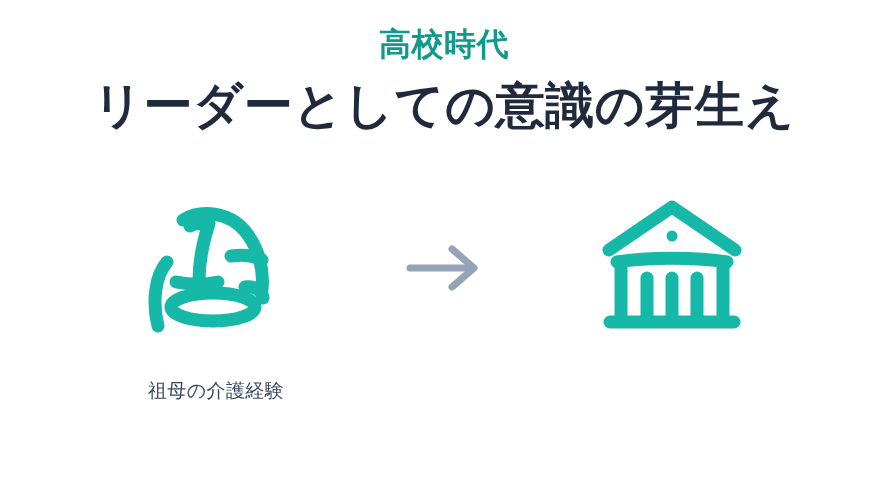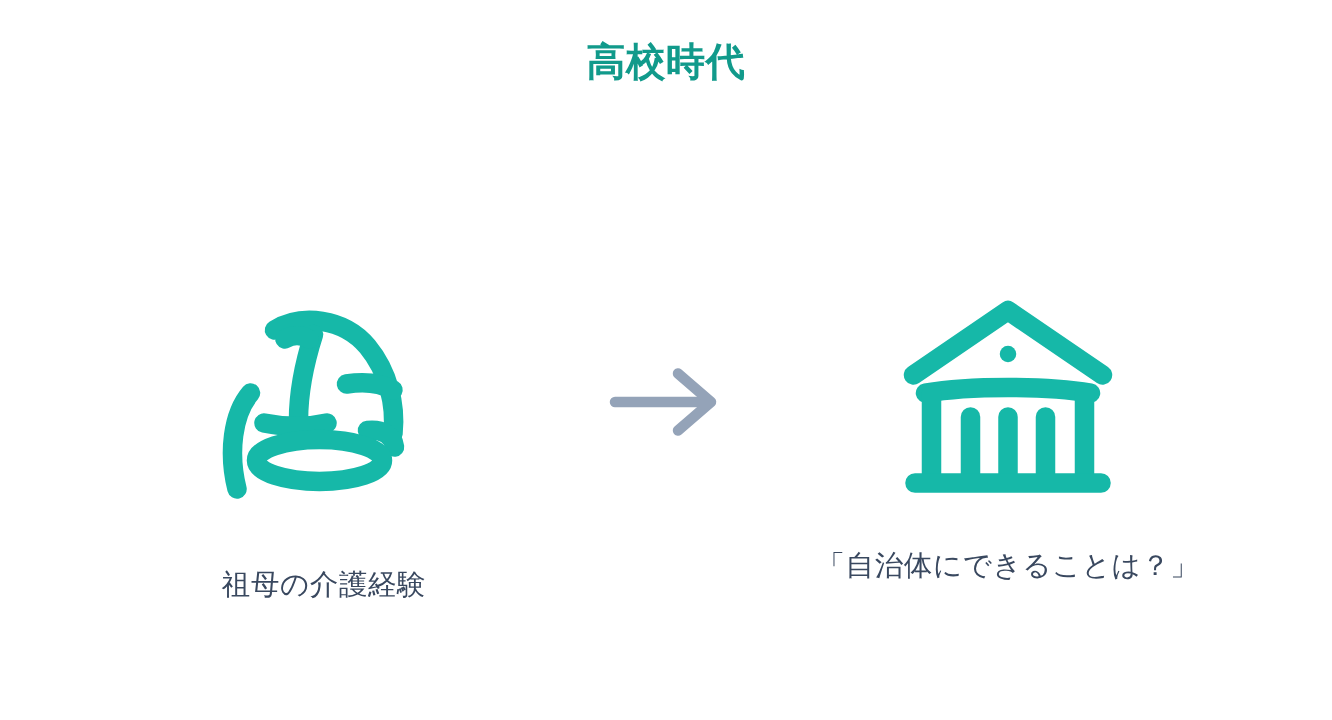--- a/index.html
+++ b/index.html
@@ -37,7 +37,7 @@
   .eyebrow {
     margin: 0;
     padding-top: 26px;
-    font-size: 26px;
+    font-size: 32px;
     line-height: 1.18;
     font-weight: 700;
     letter-spacing: 0.5px;

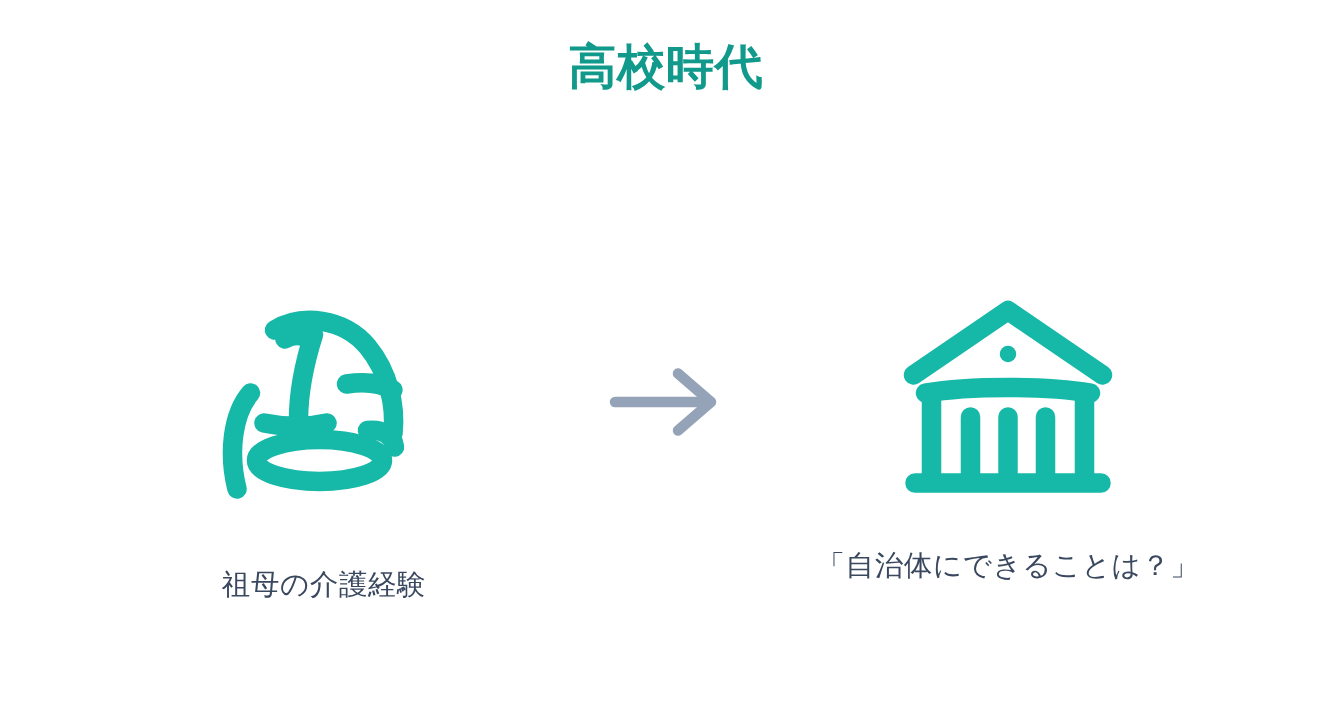--- a/index.html
+++ b/index.html
@@ -122,6 +122,7 @@
 
   <div class="header">
     <div class="eyebrow">高校時代</div>
+    <h1 class="title">リーダーとしての意識の芽生え</h1>
   </div>
 
   <div class="flow">

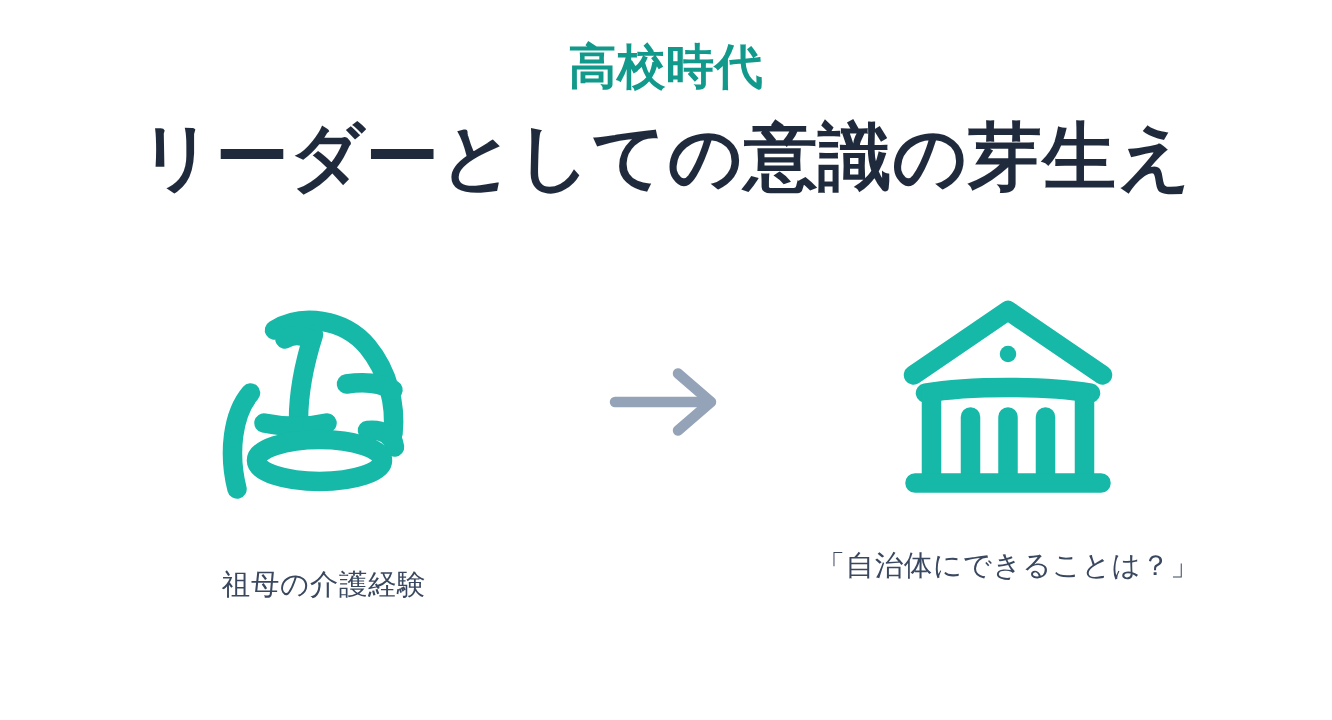--- a/index.html
+++ b/index.html
@@ -188,7 +188,6 @@
         </span>
       </div>
       <div class="node-caption">
-        <span class="caption-line">「自治体にできることは？」</span>
       </div>
     </div>
 

